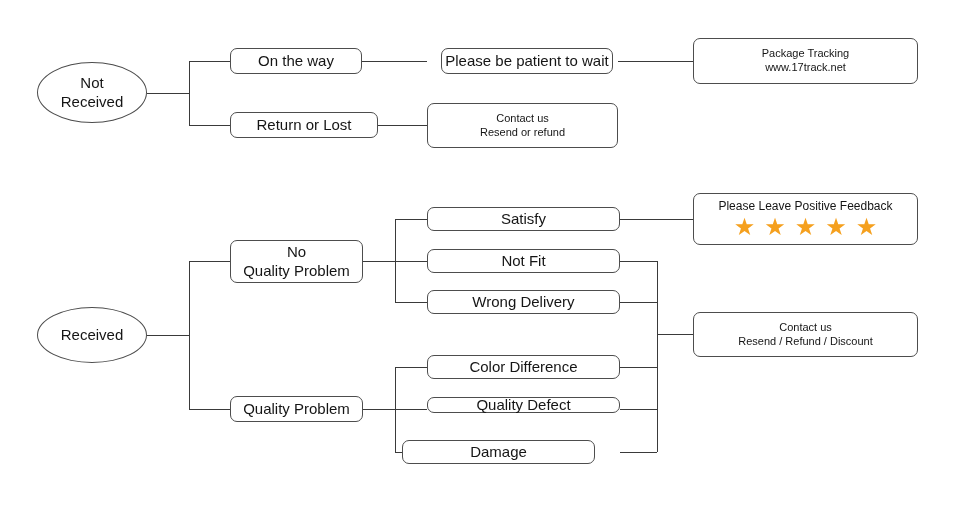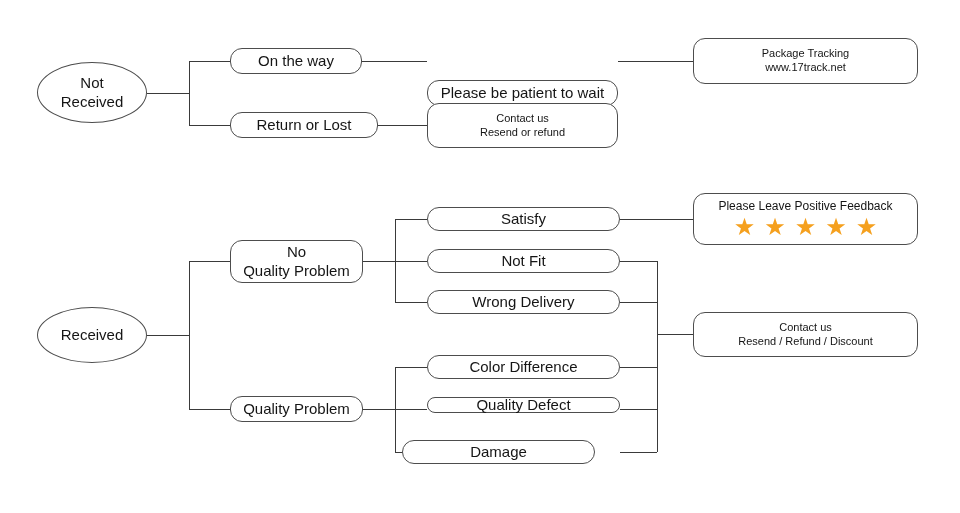--- a/index.html
+++ b/index.html
@@ -15,7 +15,7 @@
     position:absolute;
     background:#ffffff;
     border:1.3px solid #4d4d4d;
-    border-radius:12px;
+    border-radius:7px;
     box-sizing:border-box;
     display:flex;
     flex-direction:column;

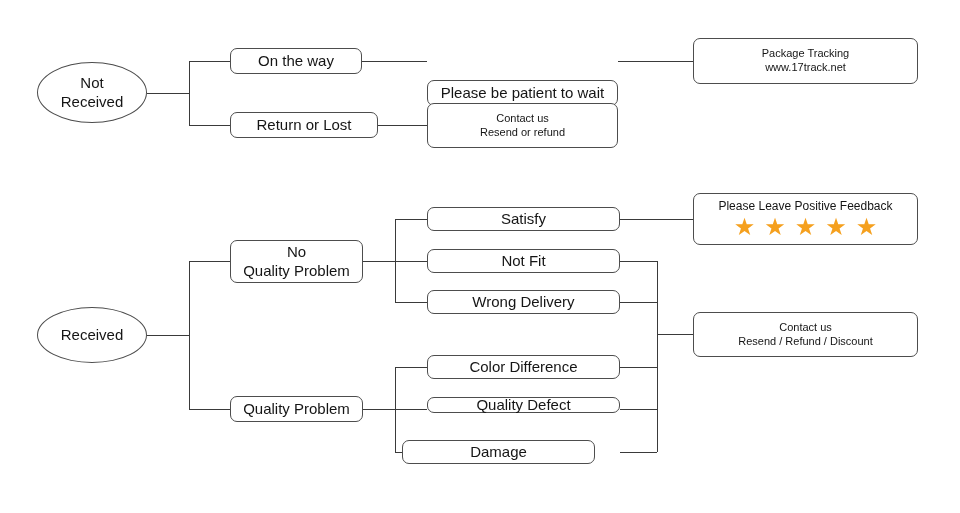--- a/index.html
+++ b/index.html
@@ -94,7 +94,7 @@
     <span>Return or Lost</span>
   </div>
 
-  <div class="node" style="left:427px;top:48px;width:191px;height:26px;margin-top:32px;">
+  <div class="node" style="left:441px;top:48px;width:172px;height:26px;">
     <span>Please be patient to wait</span>
   </div>
 

